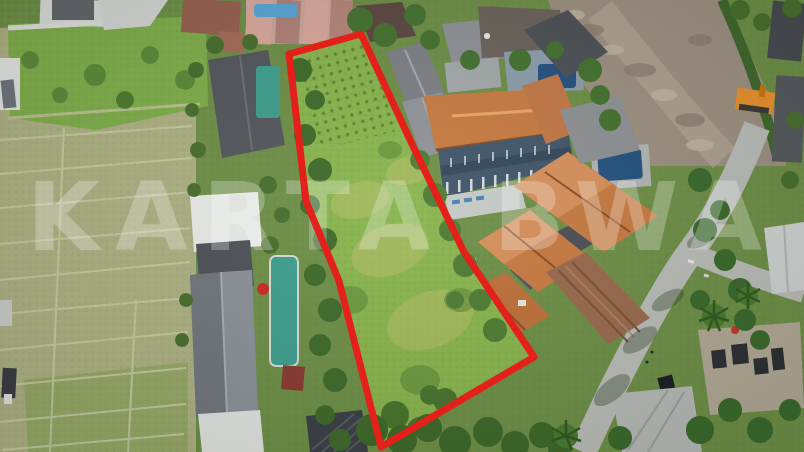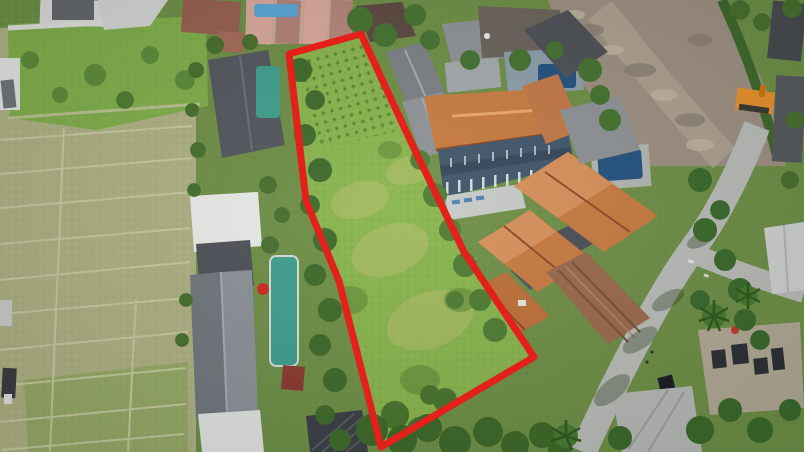--- a/index.html
+++ b/index.html
@@ -390,6 +390,7 @@
   </g>
 </svg>
 
+<div class="watermark">KARTA BWA</div>
 
 <svg id="outline-overlay" width="804" height="452" viewBox="0 0 804 452">
   <polygon class="plot-line" points="289,54 361,34 411,142 464,252 534,357 381,447 339,281 306,201"></polygon>

